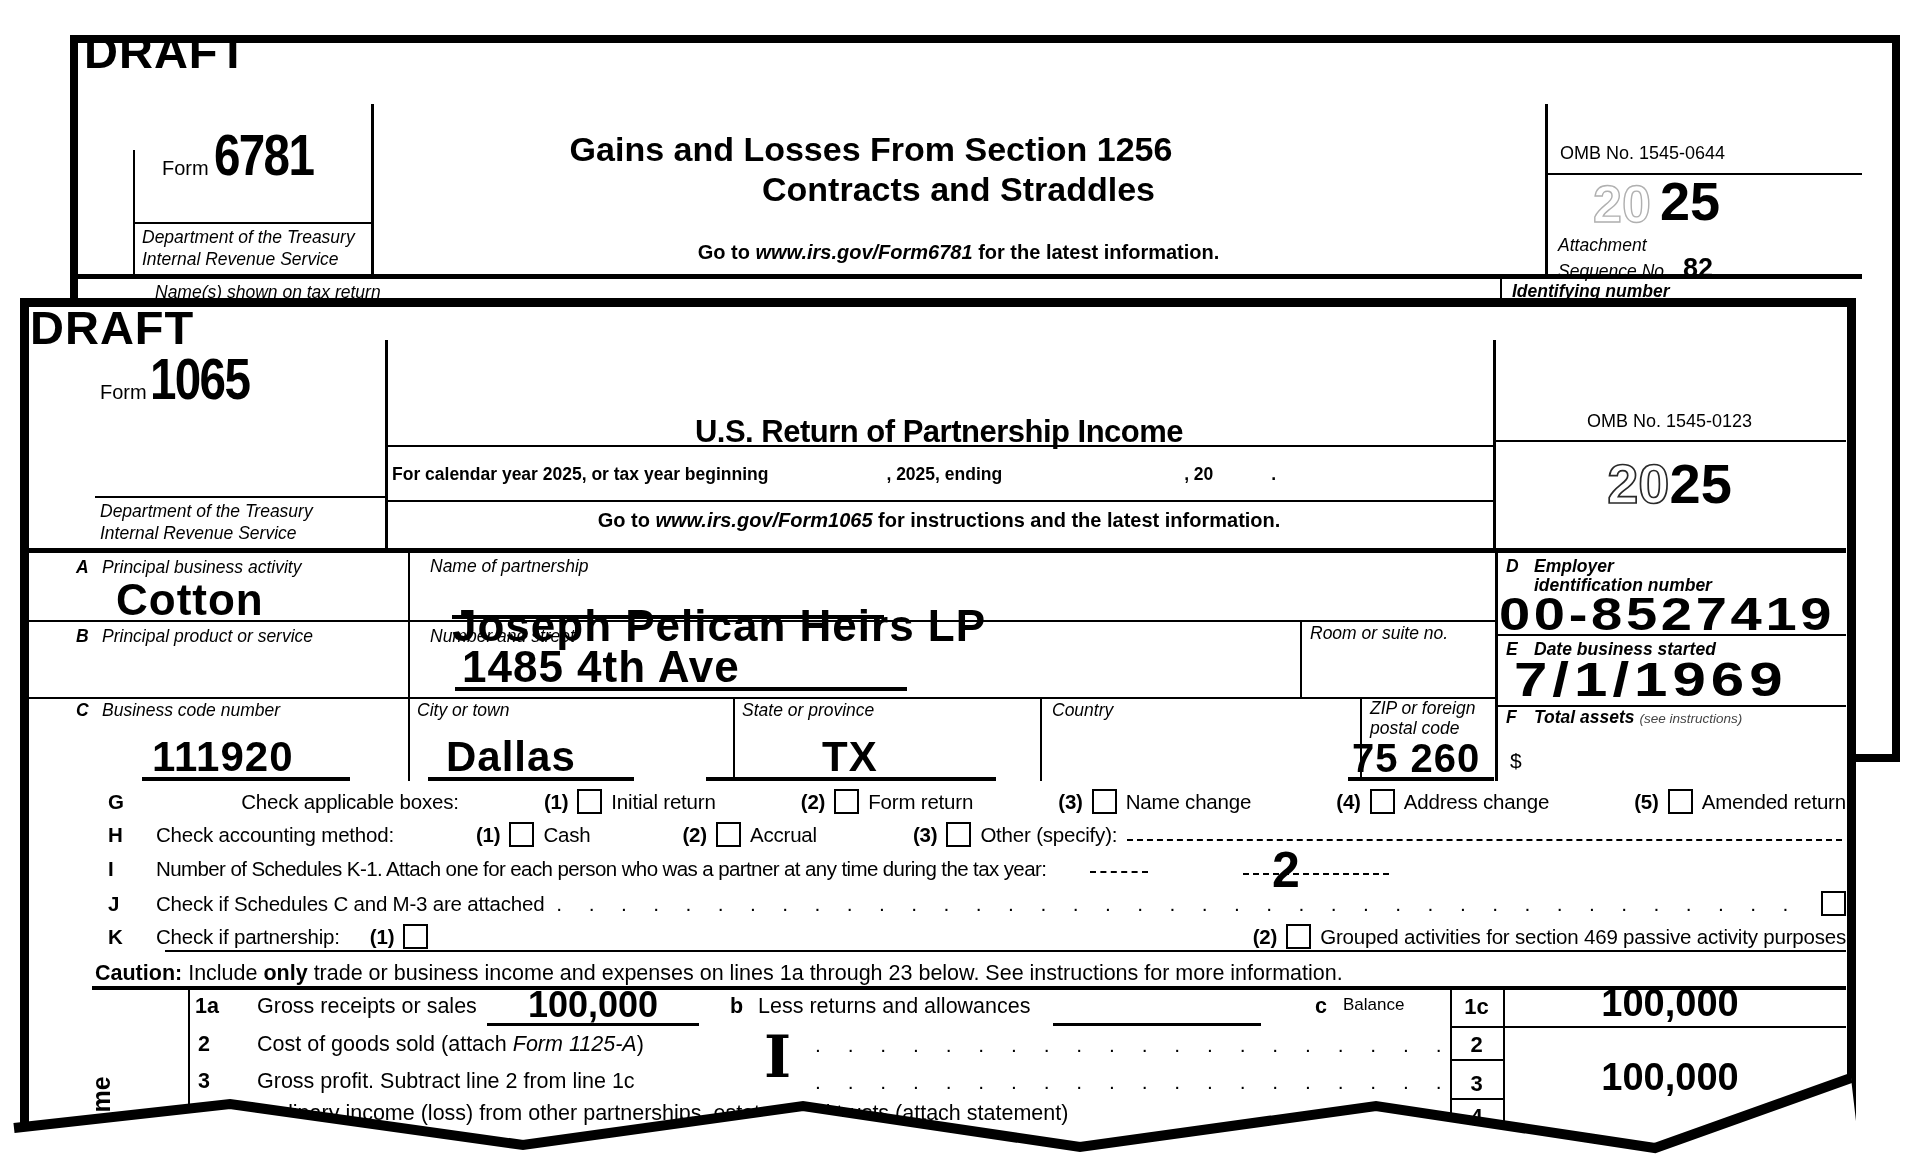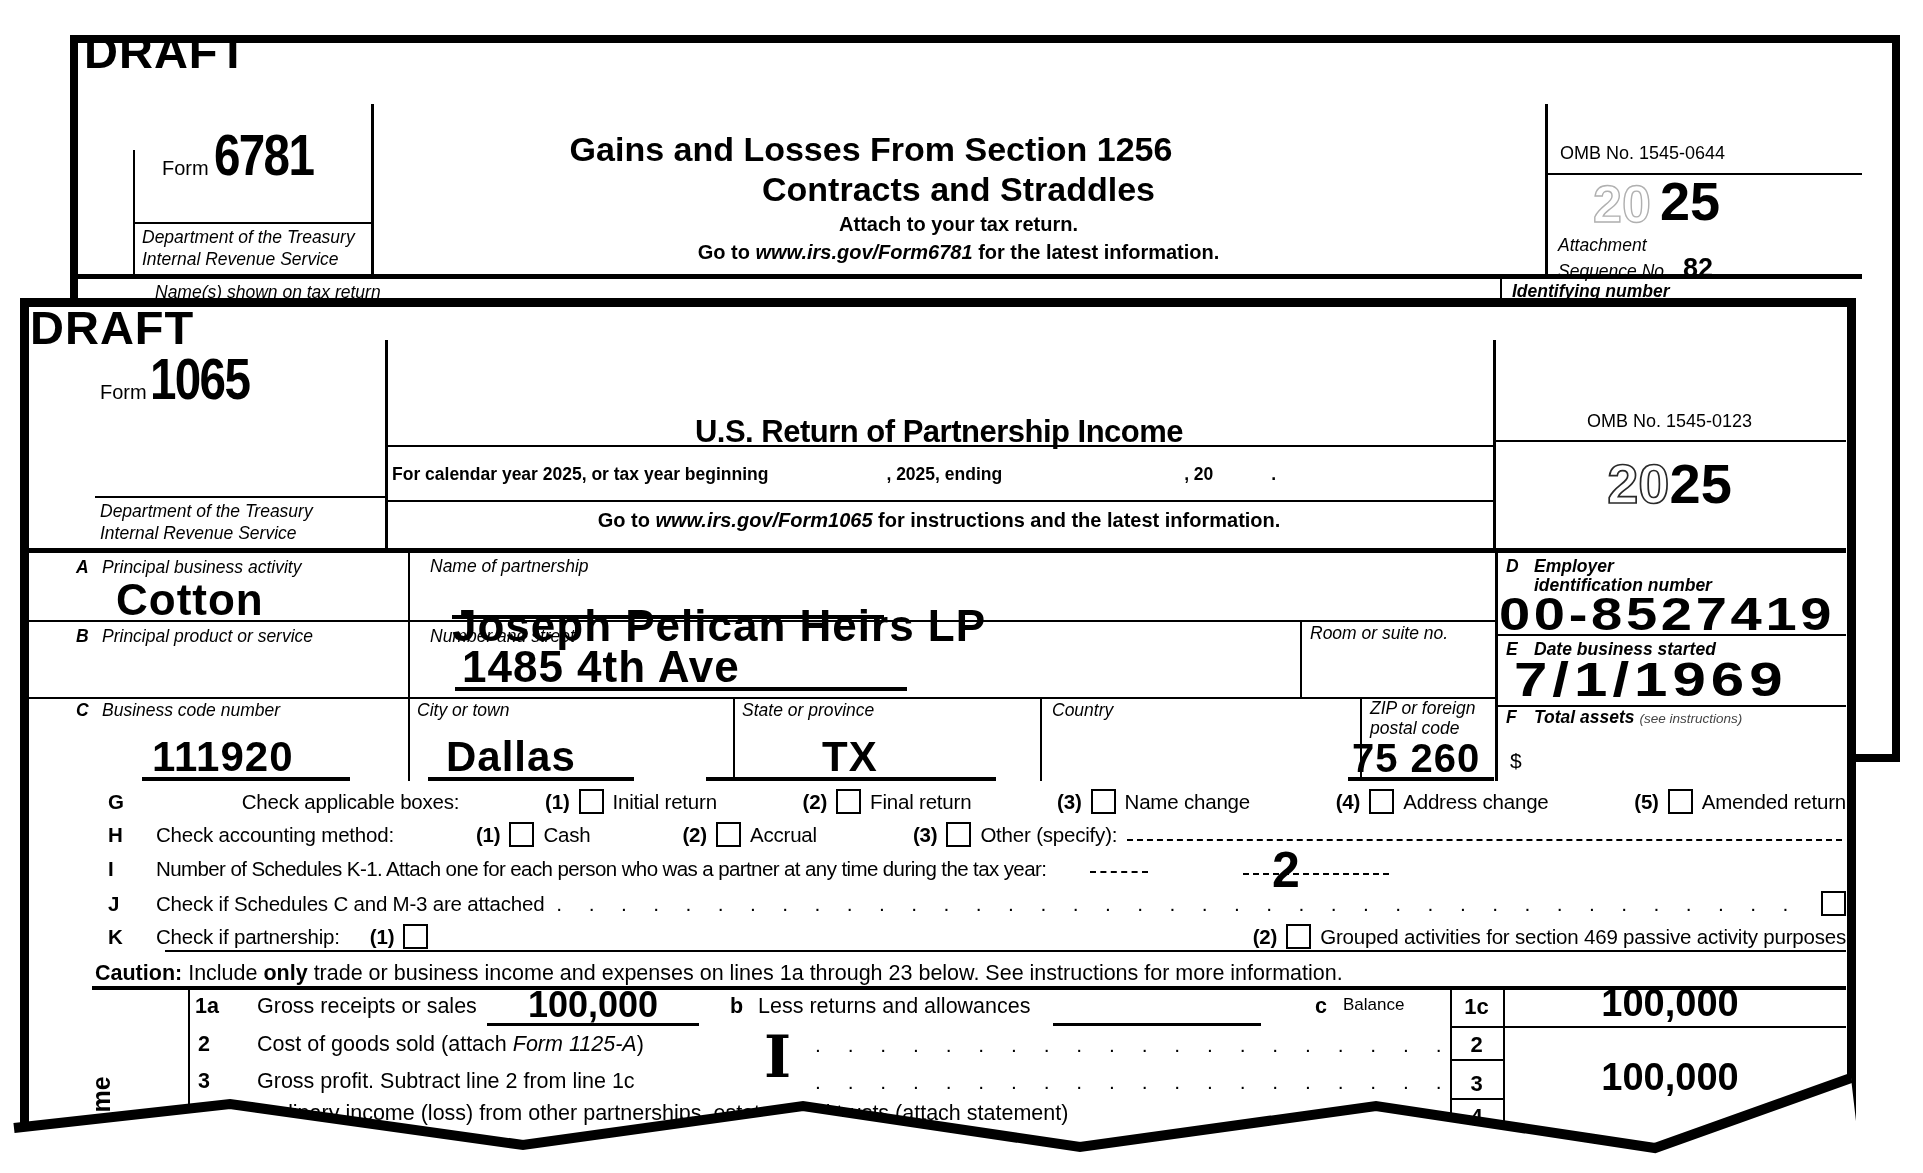--- a/index.html
+++ b/index.html
@@ -45,7 +45,6 @@
 
     <div class="a title" style="left:372px;top:132px;width:998px;font-size:34px;">Gains and Losses From Section 1256</div>
     <div class="a title" style="left:372px;top:172px;width:1173px;font-size:34px;">Contracts and Straddles</div>
-    <div class="a title" style="left:372px;top:214px;width:1173px;font-size:20px;">Attach to your tax return.</div>
     <div class="a title" style="left:372px;top:242px;width:1173px;font-size:20px;">
       <span>Go to </span><span class="it">www.irs.gov/Form6781</span><span> for the latest information.</span>
     </div>

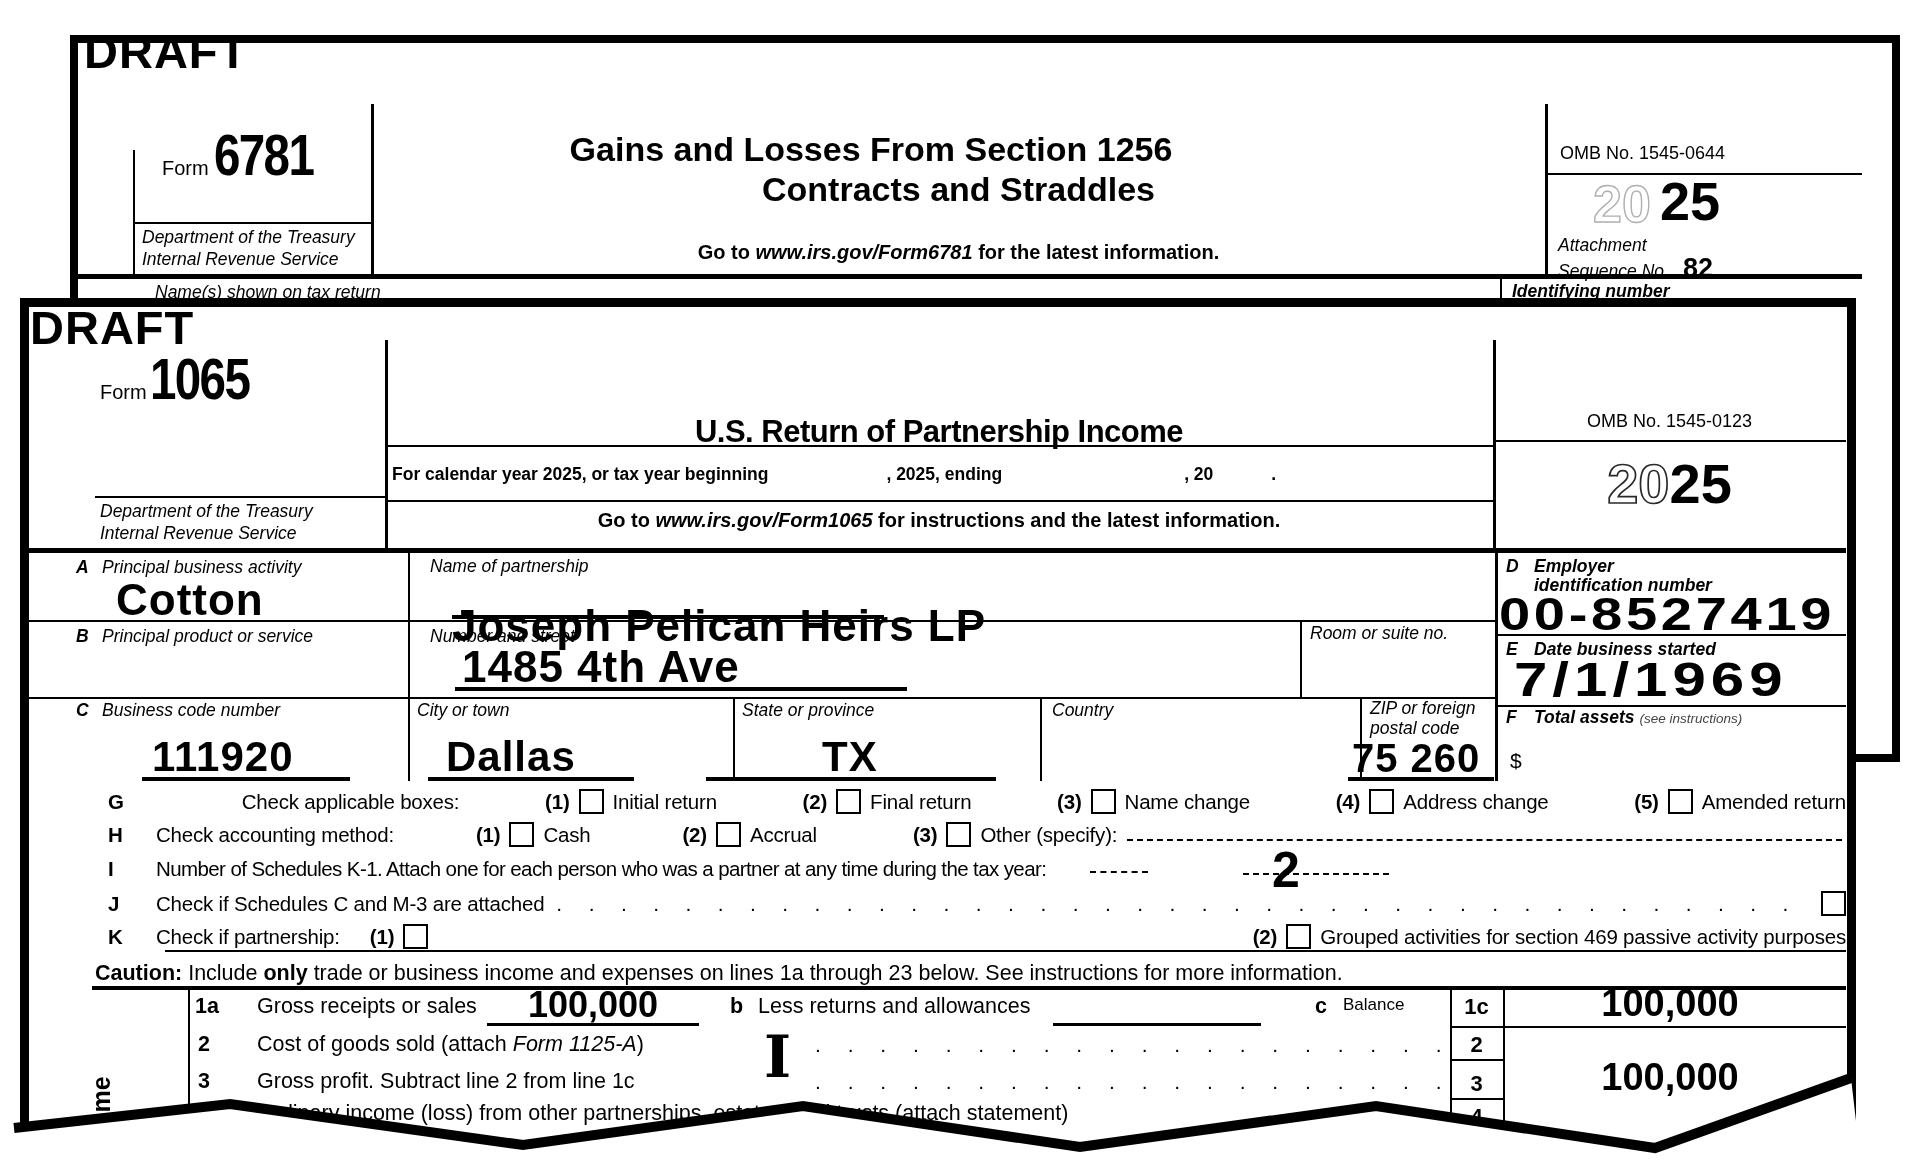--- a/index.html
+++ b/index.html
@@ -166,7 +166,7 @@
       <span class="opt">
           <span class="b">(2)</span>
           <span class="box"></span>
-          <span>Final return</span>
+          <span>Form return</span>
         </span>
       <span class="opt">
           <span class="b">(3)</span>

